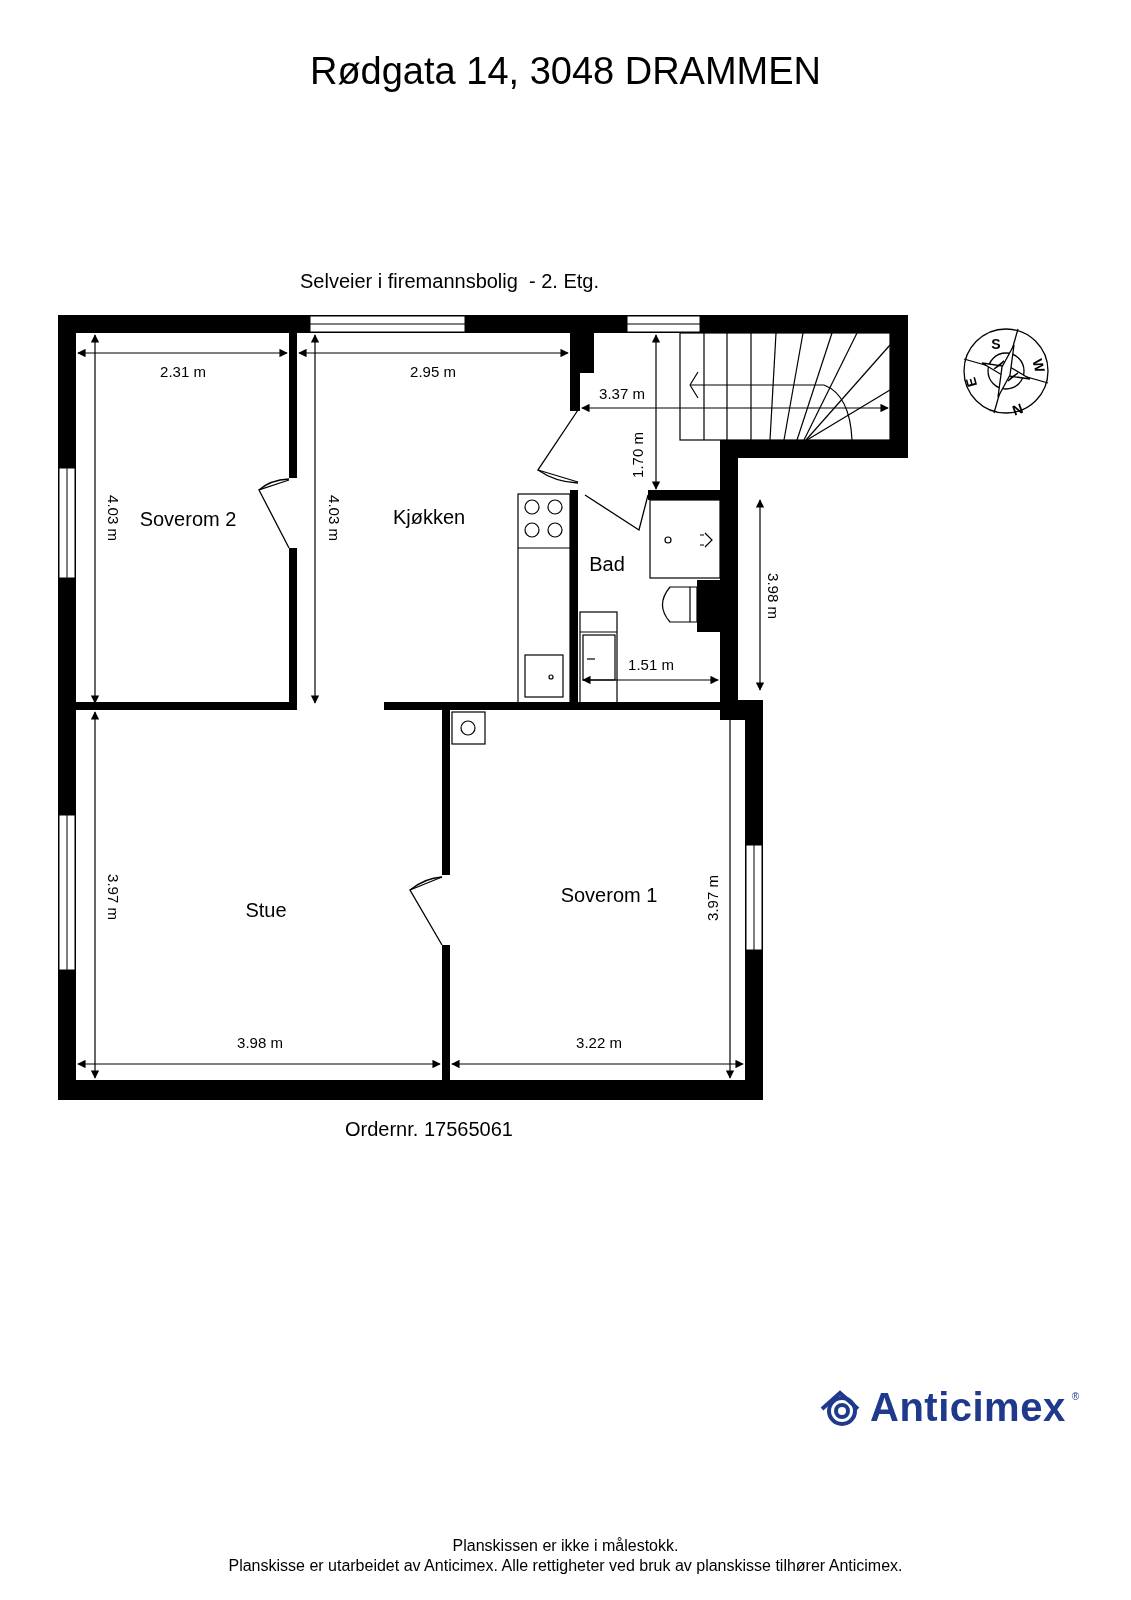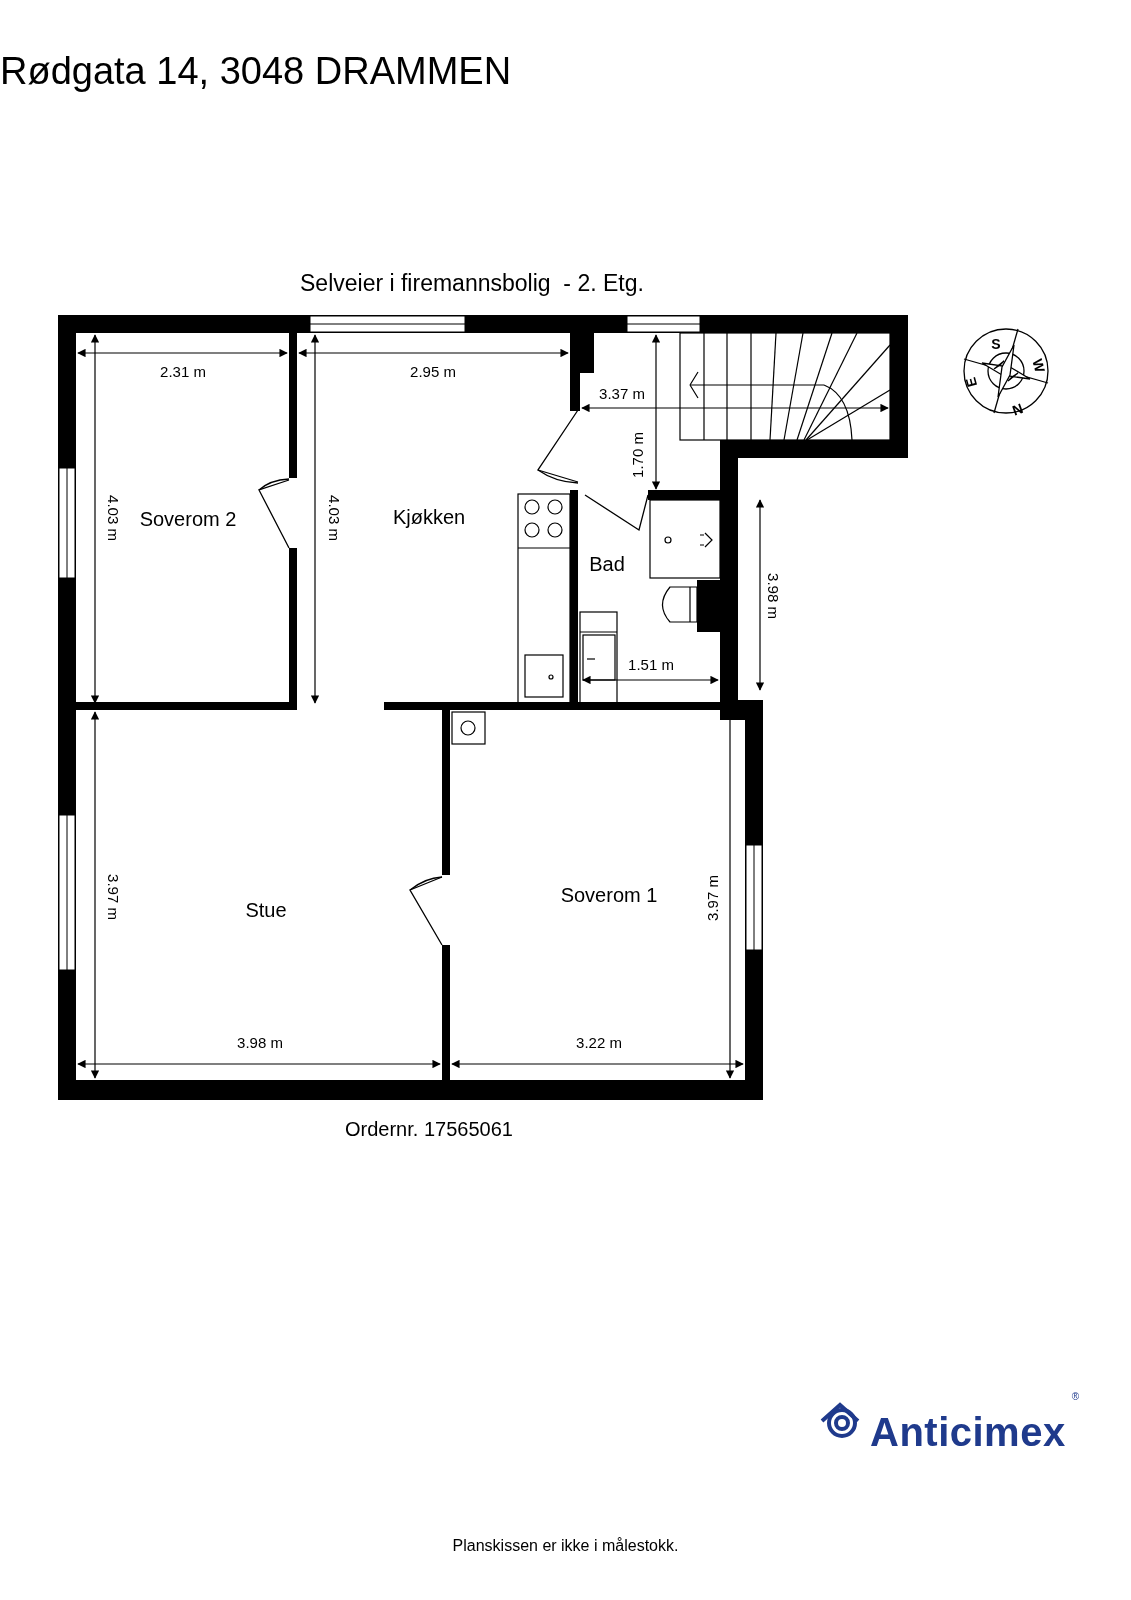--- a/index.html
+++ b/index.html
@@ -6,7 +6,7 @@
     body { width: 1131px; height: 1600px; position: relative; overflow: hidden;
            font-family: "Liberation Sans", "DejaVu Sans", sans-serif; color: #000; }
     .abs { position: absolute; }
-    .title { left: 0; width: 1131px; top: 50px; font-size: 38px; }
+    .title { left: 0; width: 1131px; top: 50px; text-align: center; font-size: 38px; }
     .subtitle { left: 300px; top: 270px; font-size: 23px; white-space: pre; }
     .plan { left: 0; top: 0; }
     .order { left: 345px; top: 1118px; font-size: 20px; }

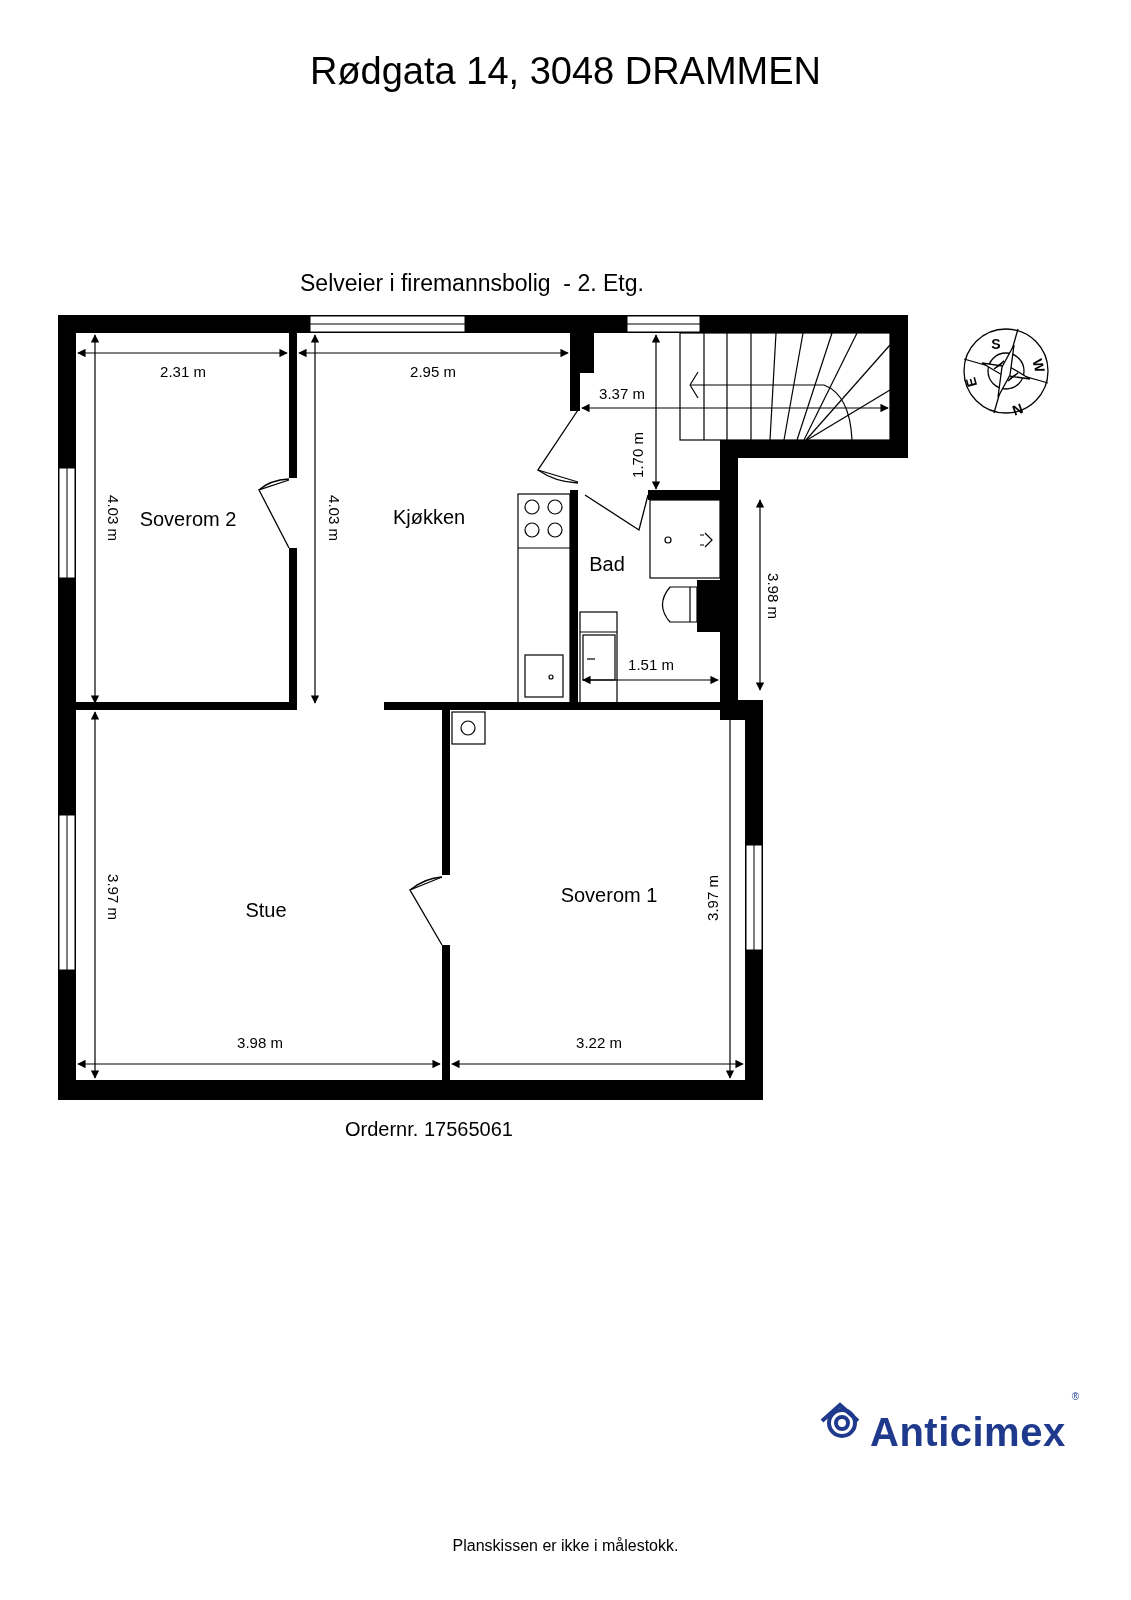--- a/index.html
+++ b/index.html
@@ -7,7 +7,7 @@
            font-family: "Liberation Sans", "DejaVu Sans", sans-serif; color: #000; }
     .abs { position: absolute; }
     .title { left: 0; width: 1131px; top: 50px; text-align: center; font-size: 38px; }
-    .subtitle { left: 300px; top: 270px; font-size: 23px; white-space: pre; }
+    .subtitle { left: 300px; top: 270px; font-size: 20px; white-space: pre; }
     .plan { left: 0; top: 0; }
     .order { left: 345px; top: 1118px; font-size: 20px; }
     .logo { left: 818px; top: 1385px; display: flex; align-items: center; gap: 6px; }

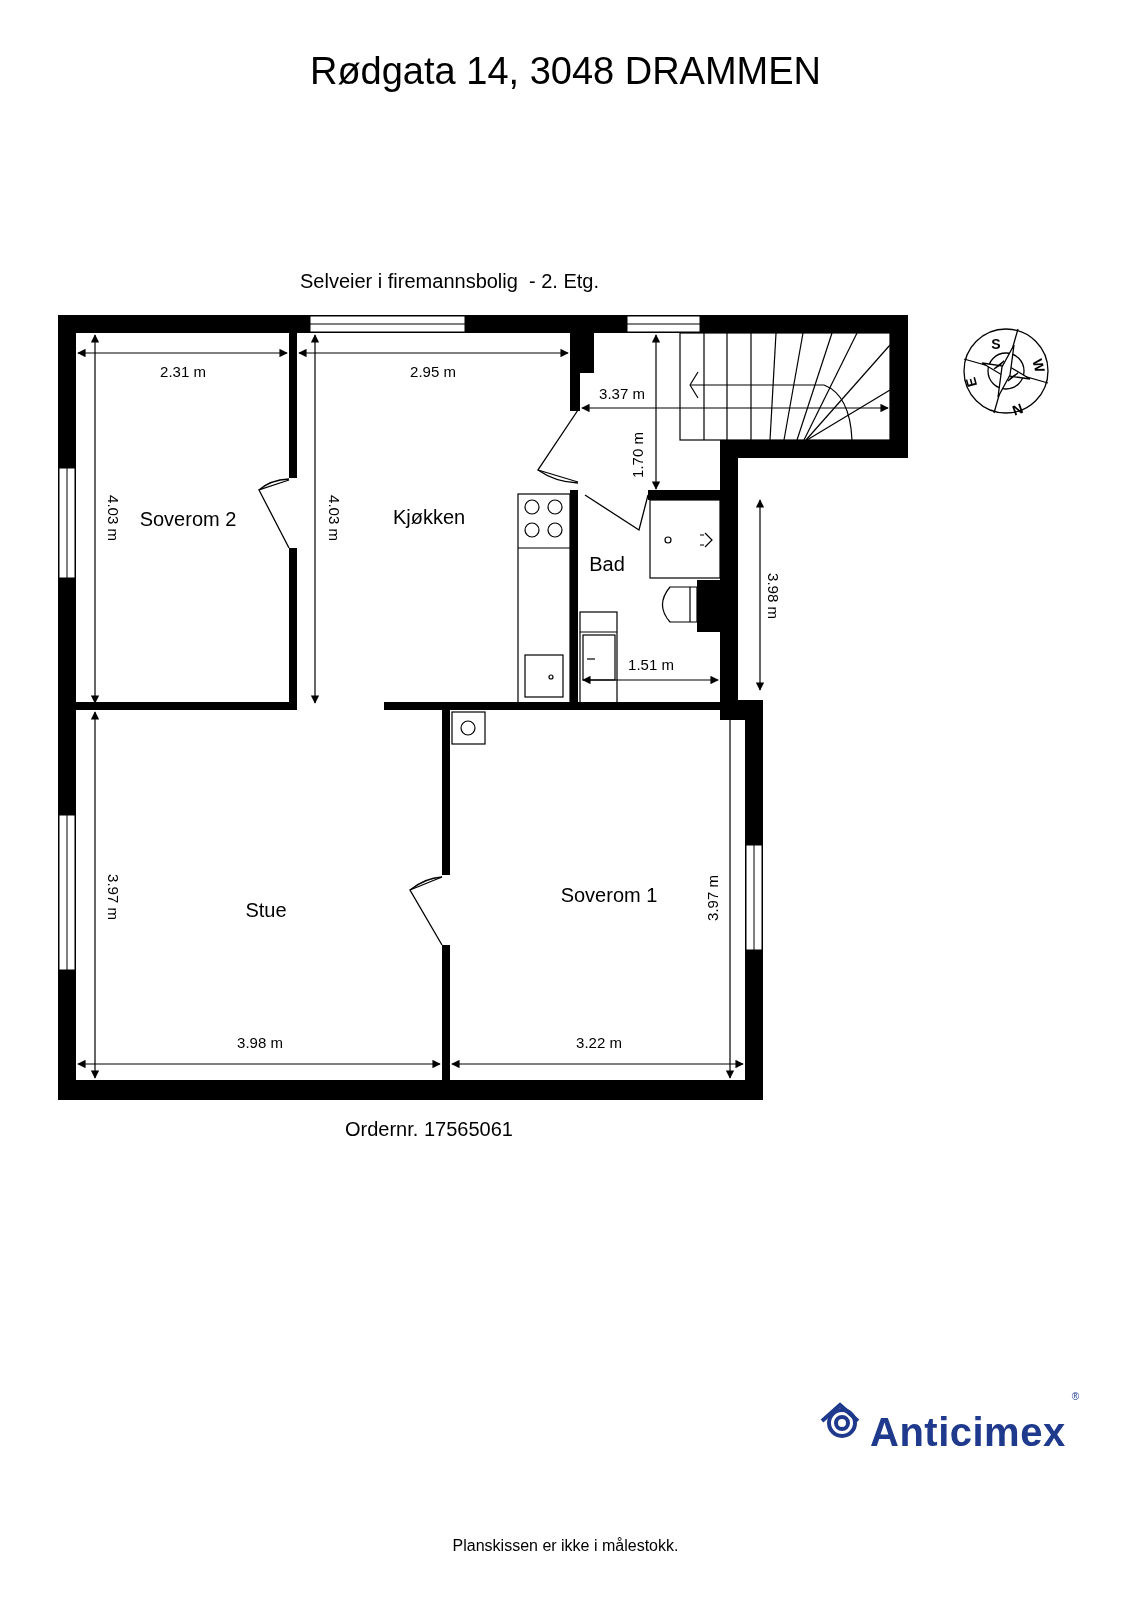--- a/index.html
+++ b/index.html
@@ -11,7 +11,7 @@
     .plan { left: 0; top: 0; }
     .order { left: 345px; top: 1118px; font-size: 20px; }
     .logo { left: 818px; top: 1385px; display: flex; align-items: center; gap: 6px; }
-    .logo-text { font-size: 40px; font-weight: bold; color: #1f3a8c; letter-spacing: 0.5px; margin-top: 25px; }
+    .logo-text { font-size: 40px; font-weight: bold; color: #1f3a8c; letter-spacing: 0.5px; }
     .logo-reg { font-size: 10px; color: #1f3a8c; align-self: flex-start; margin-top: 6px; }
     .footer { left: 0; width: 1131px; top: 1536px; text-align: center; font-size: 16px; line-height: 20px; }
     svg text { font-family: "Liberation Sans", "DejaVu Sans", sans-serif; }

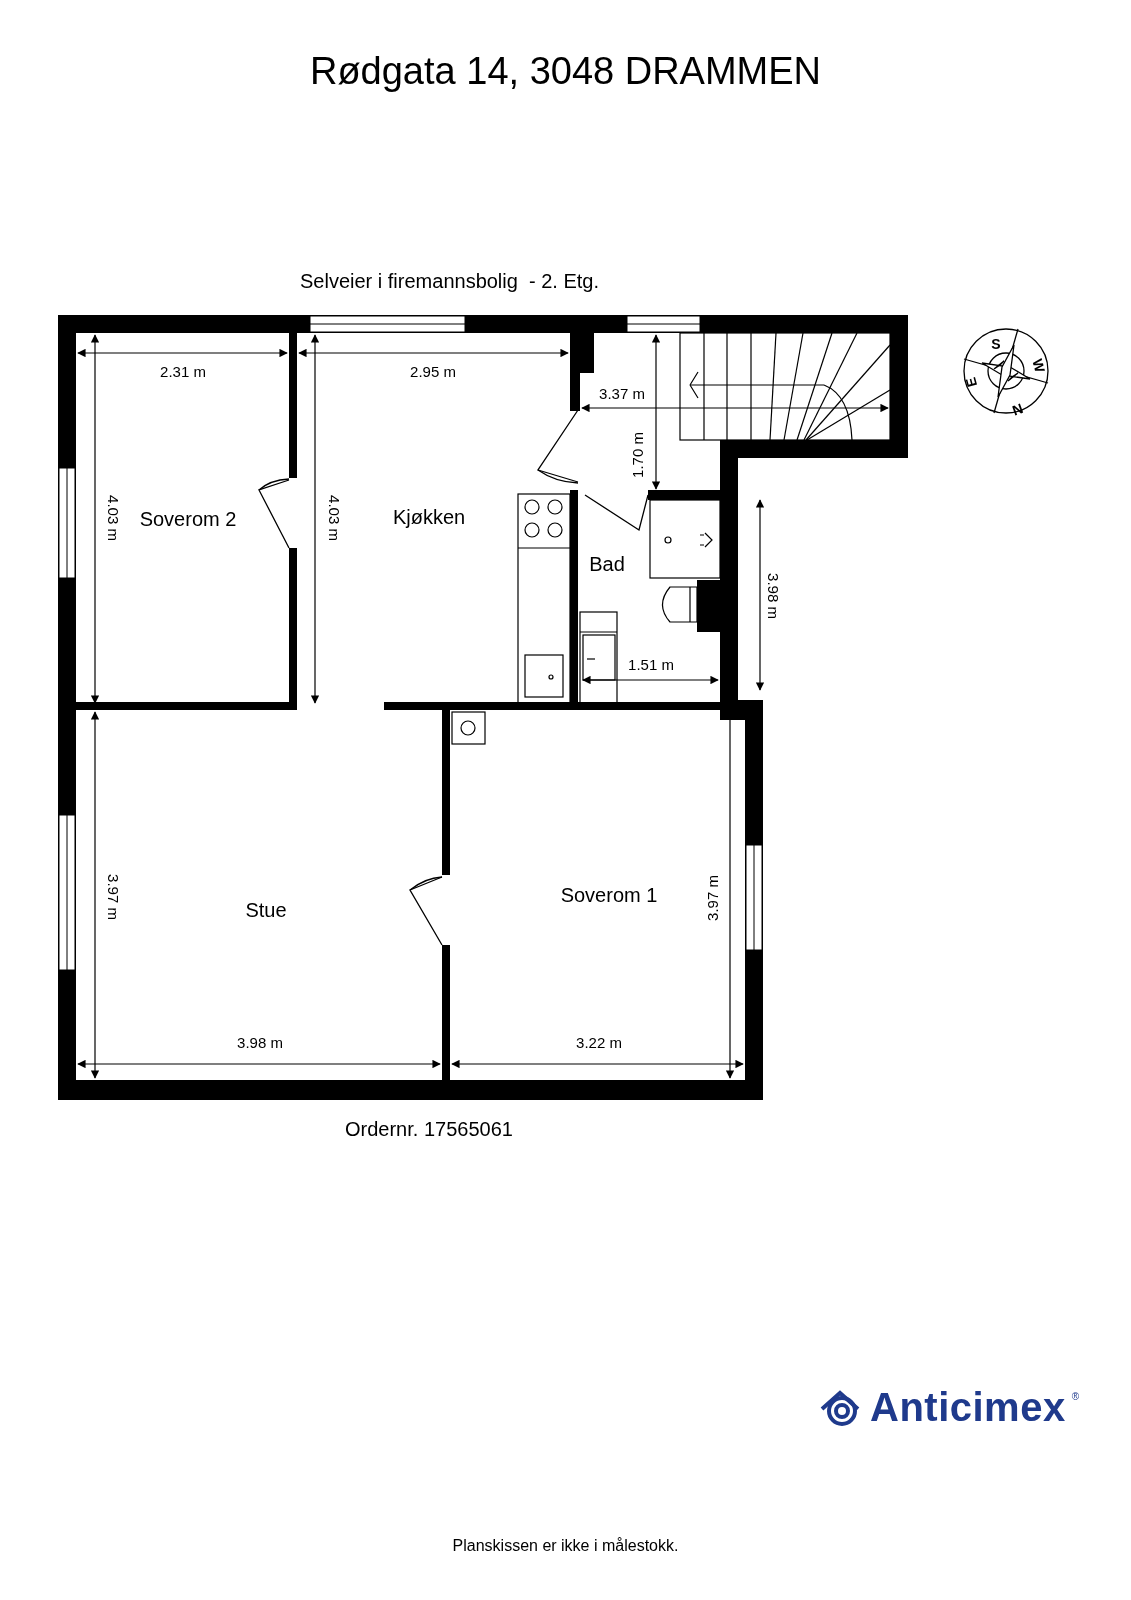--- a/index.html
+++ b/index.html
@@ -205,6 +205,7 @@
 
 <div class="abs footer">
   <div>Planskissen er ikke i målestokk.</div>
+  <div>Planskisse er utarbeidet av Anticimex. Alle rettigheter ved bruk av planskisse tilhører Anticimex.</div>
 </div>
 
 </body></html>

